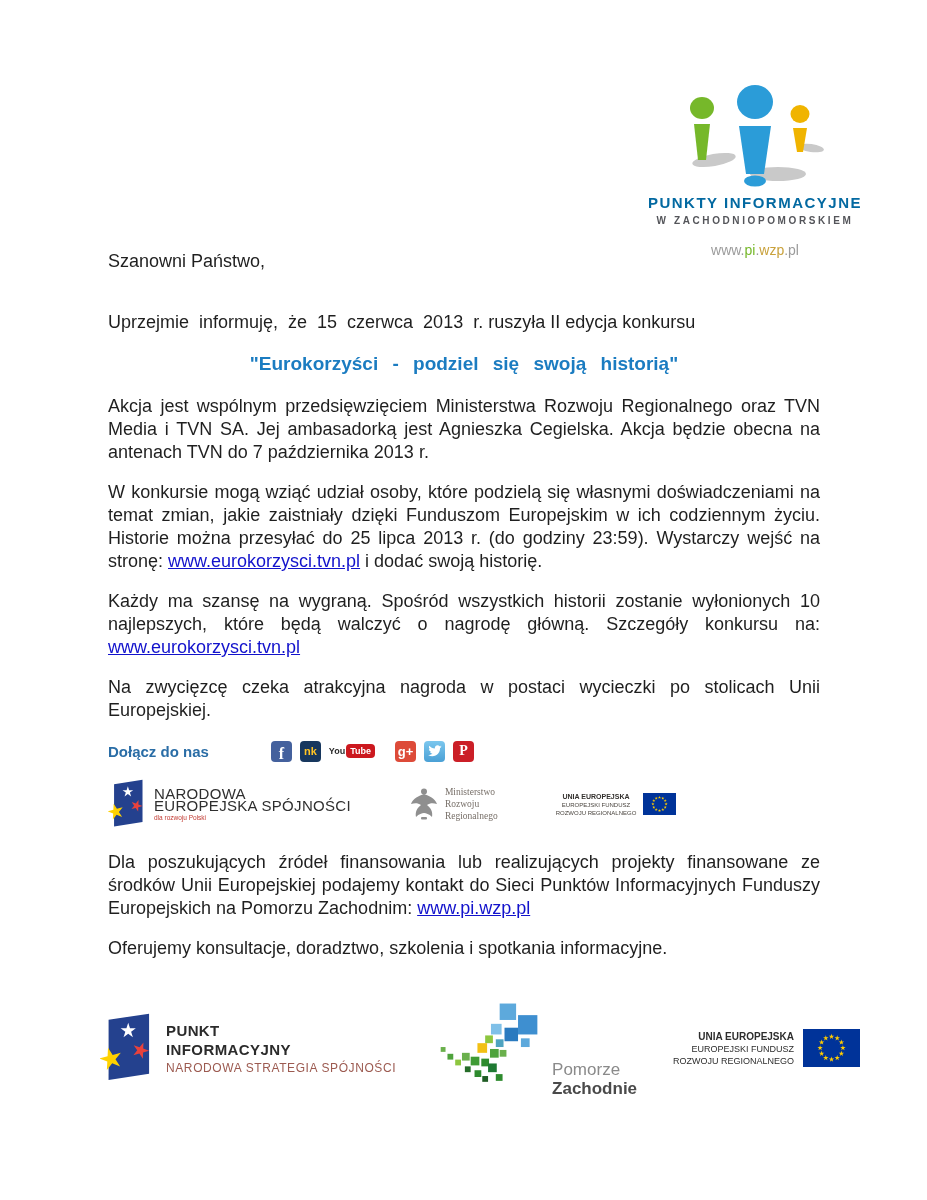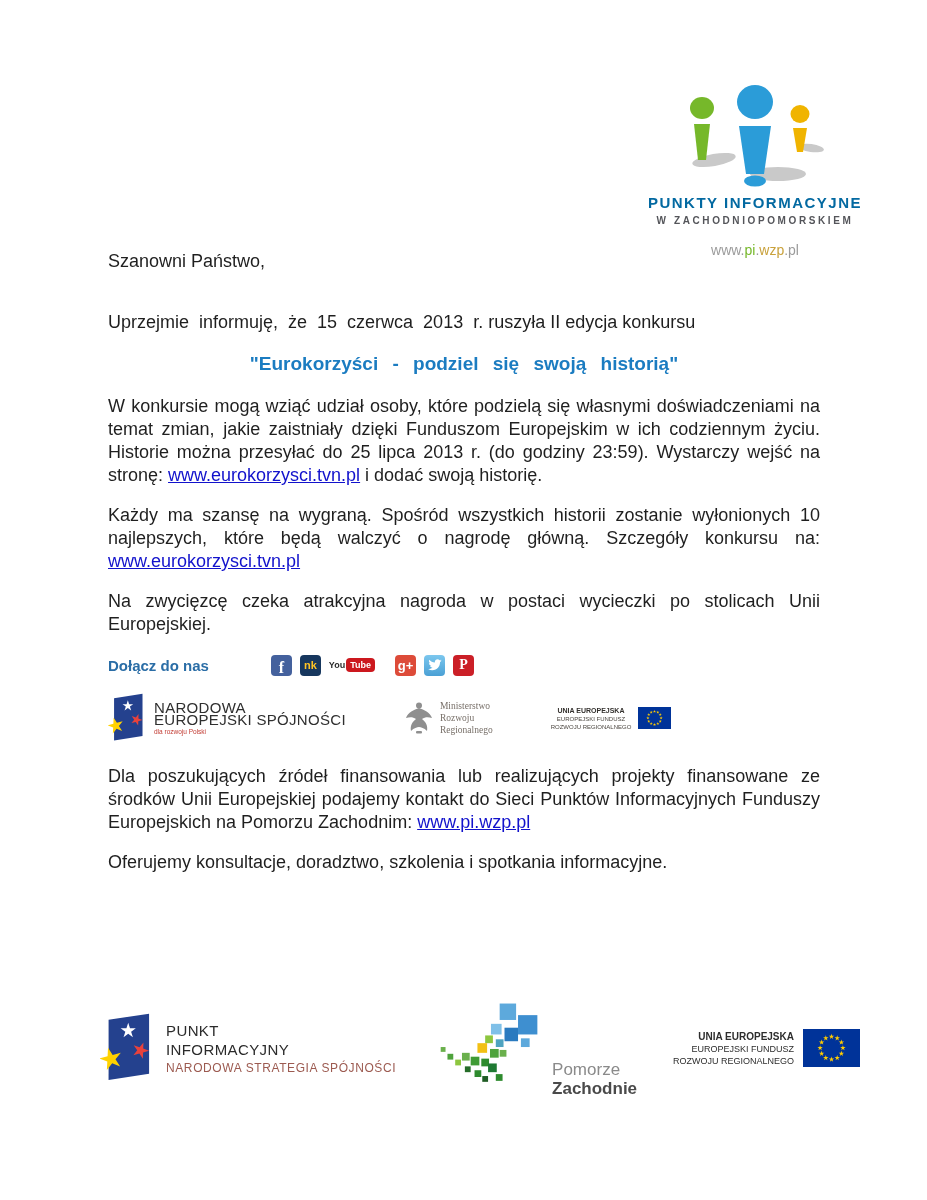--- a/index.html
+++ b/index.html
@@ -136,6 +136,7 @@
 
     <div class="heading">"Eurokorzyści - podziel się swoją historią"</div>
 
+    <p>Akcja jest wspólnym przedsięwzięciem Ministerstwa Rozwoju Regionalnego oraz TVN Media i TVN SA. Jej ambasadorką jest Agnieszka Cegielska. Akcja będzie obecna na antenach TVN do 7 października 2013 r.</p>
 
     <p><span>W konkursie mogą wziąć udział osoby, które podzielą się własnymi doświadczeniami na temat zmian, jakie zaistniały dzięki Funduszom Europejskim w ich codziennym życiu. Historie można przesyłać do 25 lipca 2013 r. (do godziny 23:59). Wystarczy wejść na stronę: </span><a class="link">www.eurokorzysci.tvn.pl</a><span> i dodać swoją historię.</span></p>
 

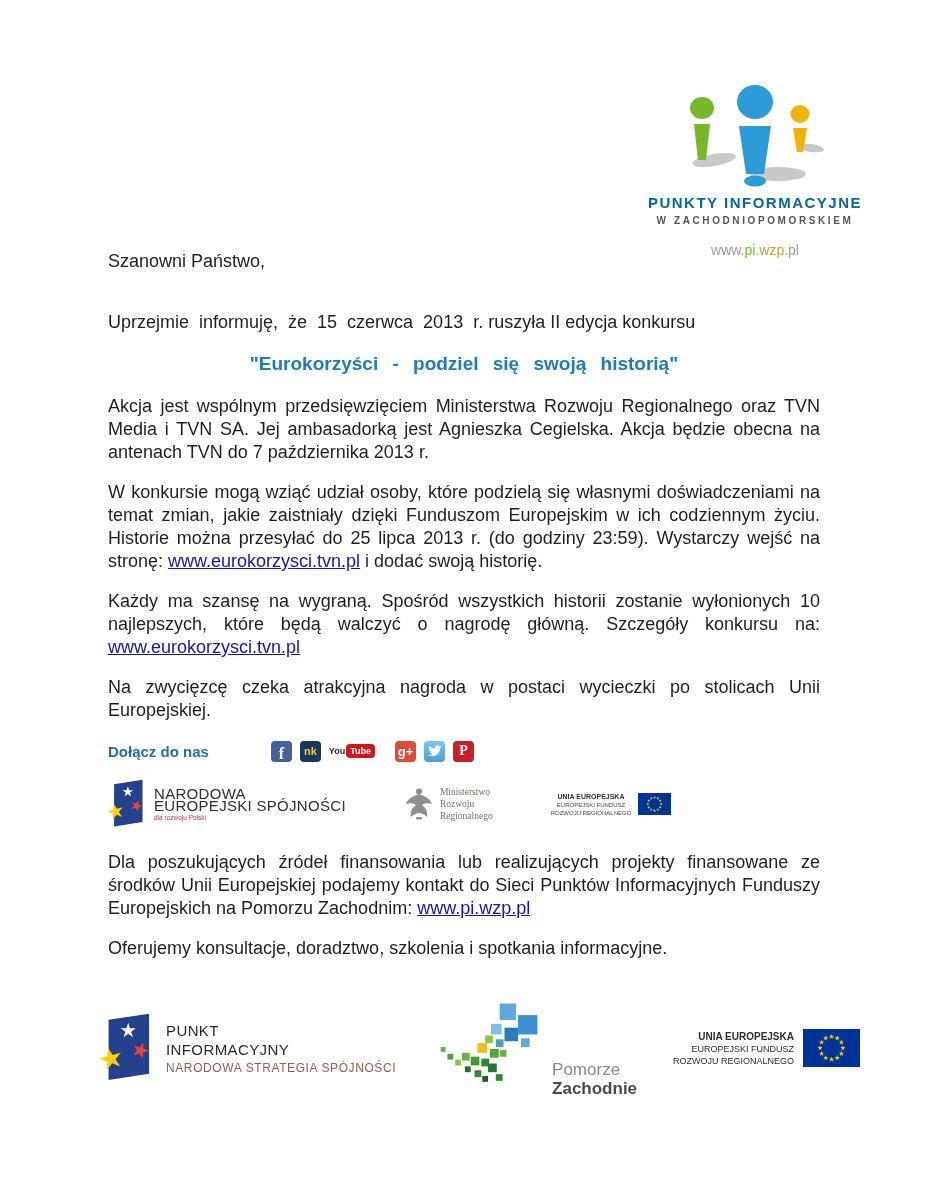--- a/index.html
+++ b/index.html
@@ -176,7 +176,7 @@
           </svg>
         <div class="nss-text">
           <div class="nss-line">NARODOWA</div>
-          <div class="nss-line">EUROPEJSKI SPÓJNOŚCI</div>
+          <div class="nss-line">EUROPEJSKA SPÓJNOŚCI</div>
           <div class="nss-tag">dla rozwoju Polski</div>
         </div>
       </div>

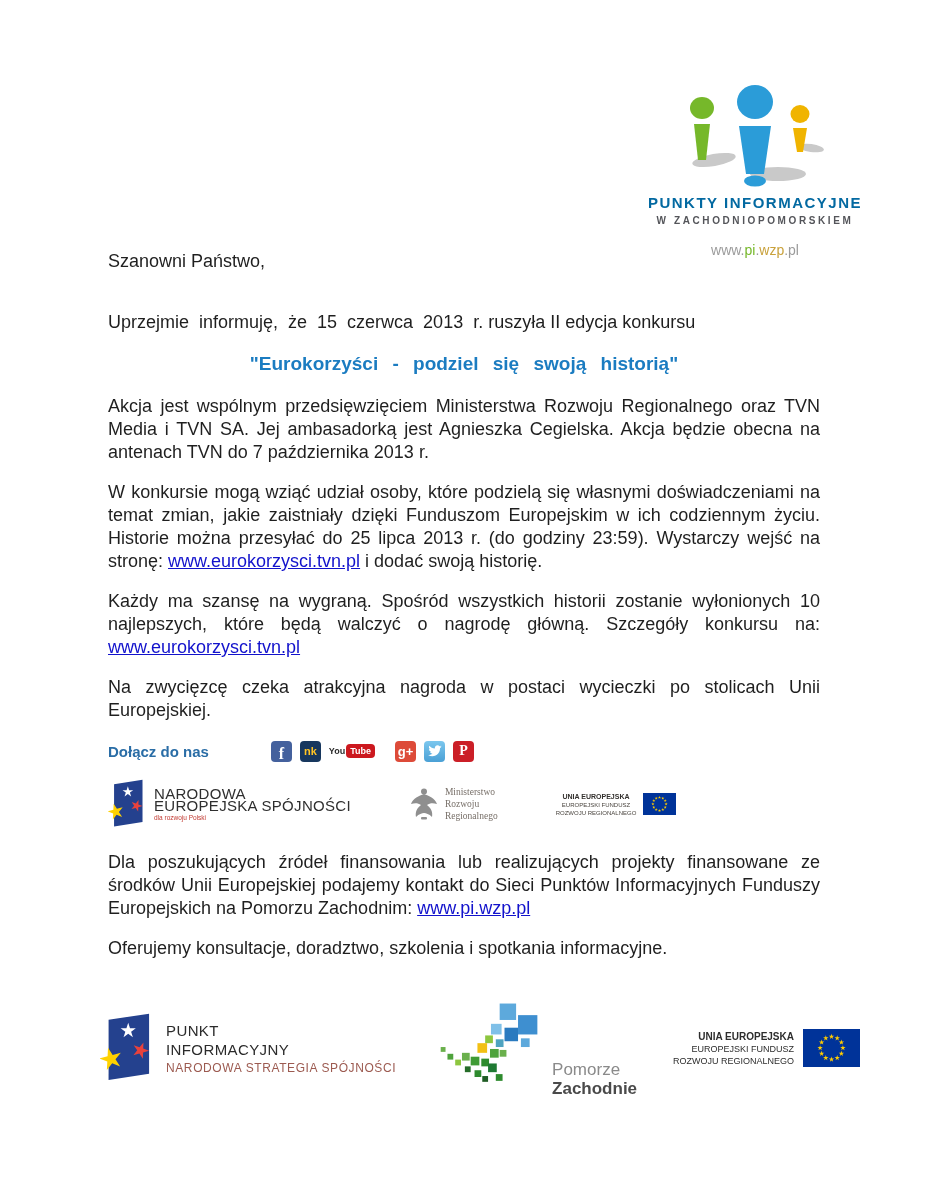--- a/index.html
+++ b/index.html
@@ -54,7 +54,7 @@
   
   .footer-logos { position:absolute; left:100px; top:998px; width:760px; display:flex; align-items:center; justify-content:space-between; }
   .punkt-text { margin-left:12px; }
-  .punkt-line { font-size:15px; font-weight:normal; color:#2b2b2b; line-height:19px; letter-spacing:0.4px; }
+  .punkt-line { font-size:15px; font-weight:bold; color:#2b2b2b; line-height:19px; letter-spacing:0.4px; }
   .punkt-tag { font-size:12px; color:#9c5a50; letter-spacing:0.6px; margin-top:2px; }
   .pomorze { display:flex; align-items:flex-end; }
   .pomorze-text { margin-left:4px; }

